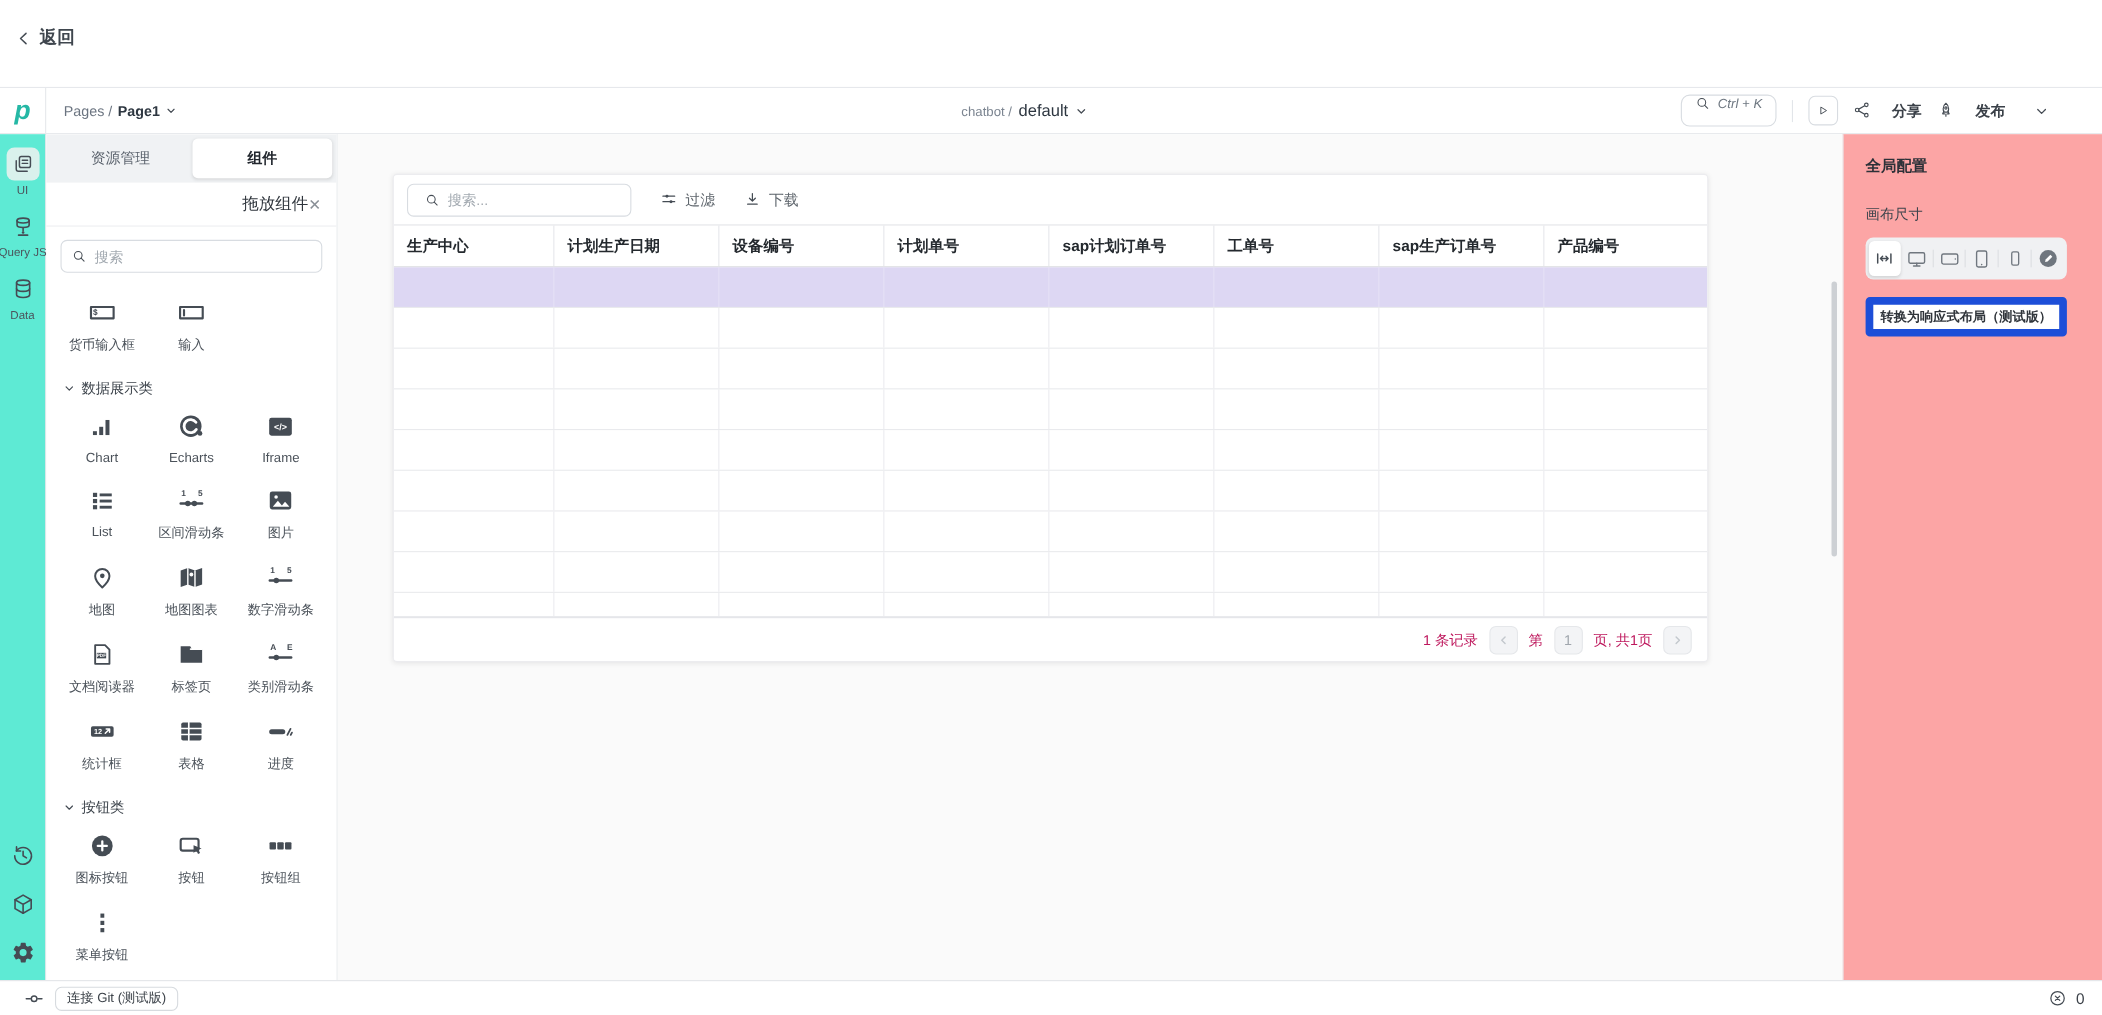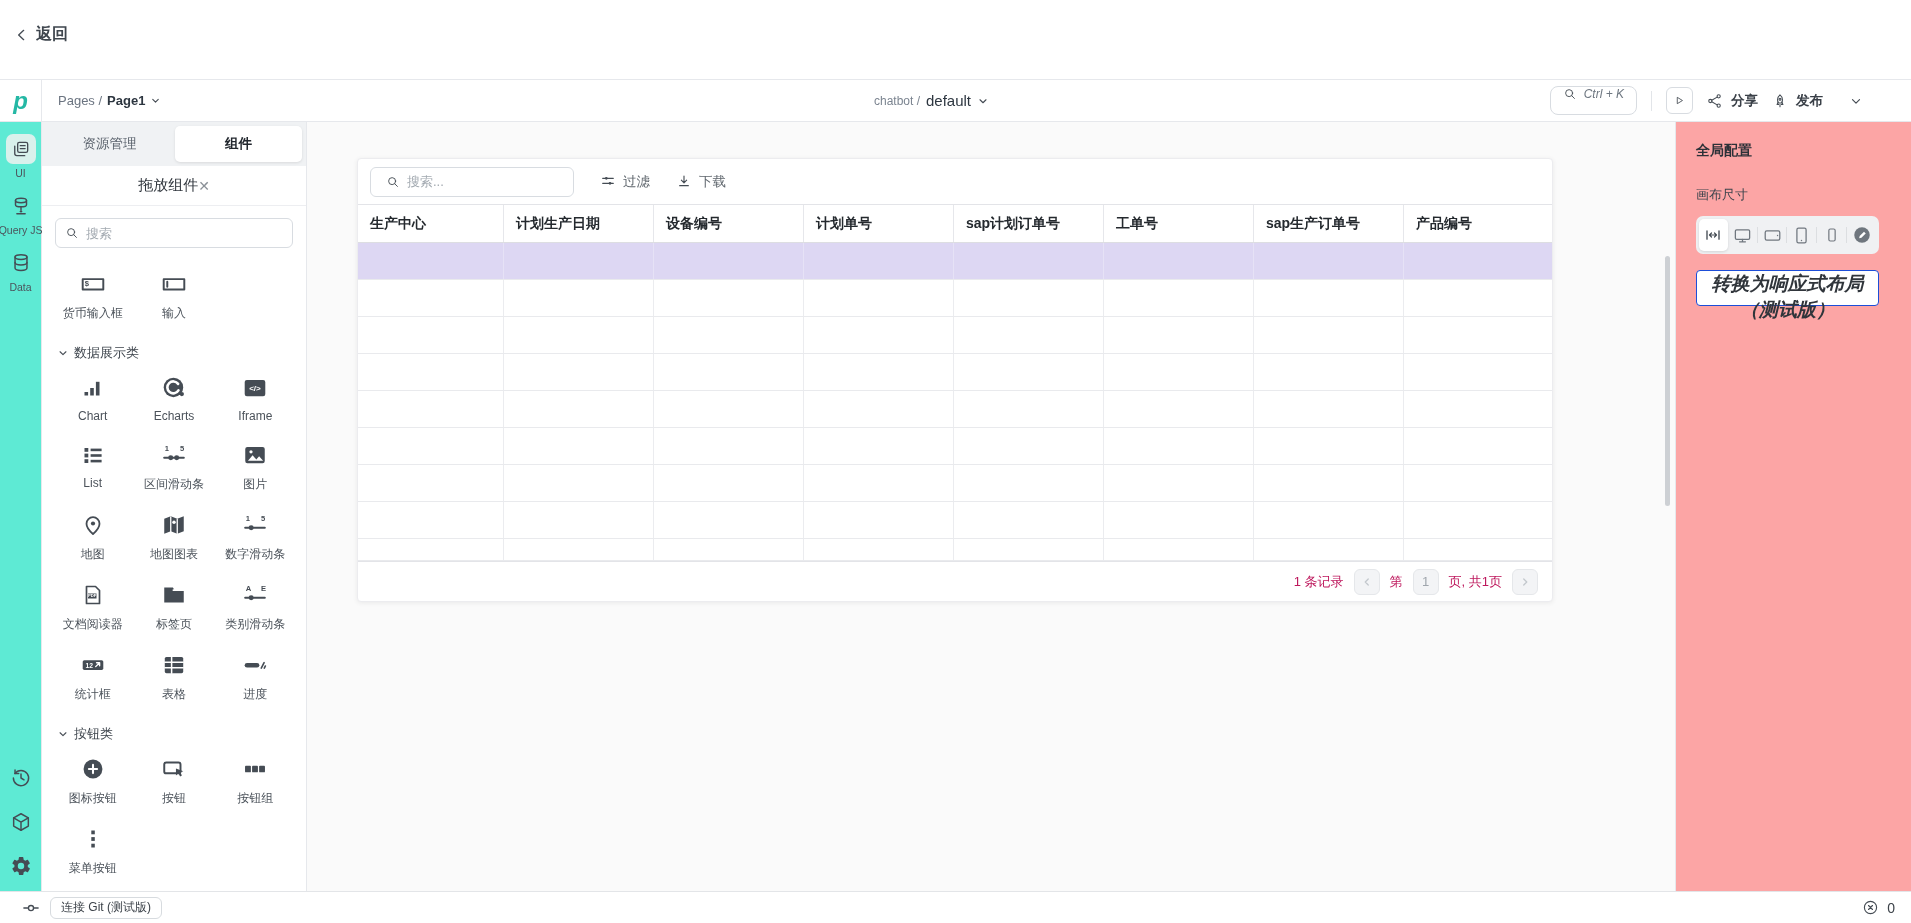--- a/index.html
+++ b/index.html
@@ -37,7 +37,7 @@
   .tb-divider { width:1px; height:20px; background:#e2e5e9; }
   .play-btn { width:27px; height:27px; border:1px solid #d8dce1; border-radius:6px; display:flex;
     align-items:center; justify-content:center; cursor:pointer; background:#fff; }
-  .tb-act { display:flex; align-items:center; gap:8px; cursor:pointer; }
+  .tb-act { display:flex; align-items:flex-start; gap:19px; cursor:pointer; }
   .tb-act span { font-size:13.5px; font-weight:600; color:#3a4048; }
 
   

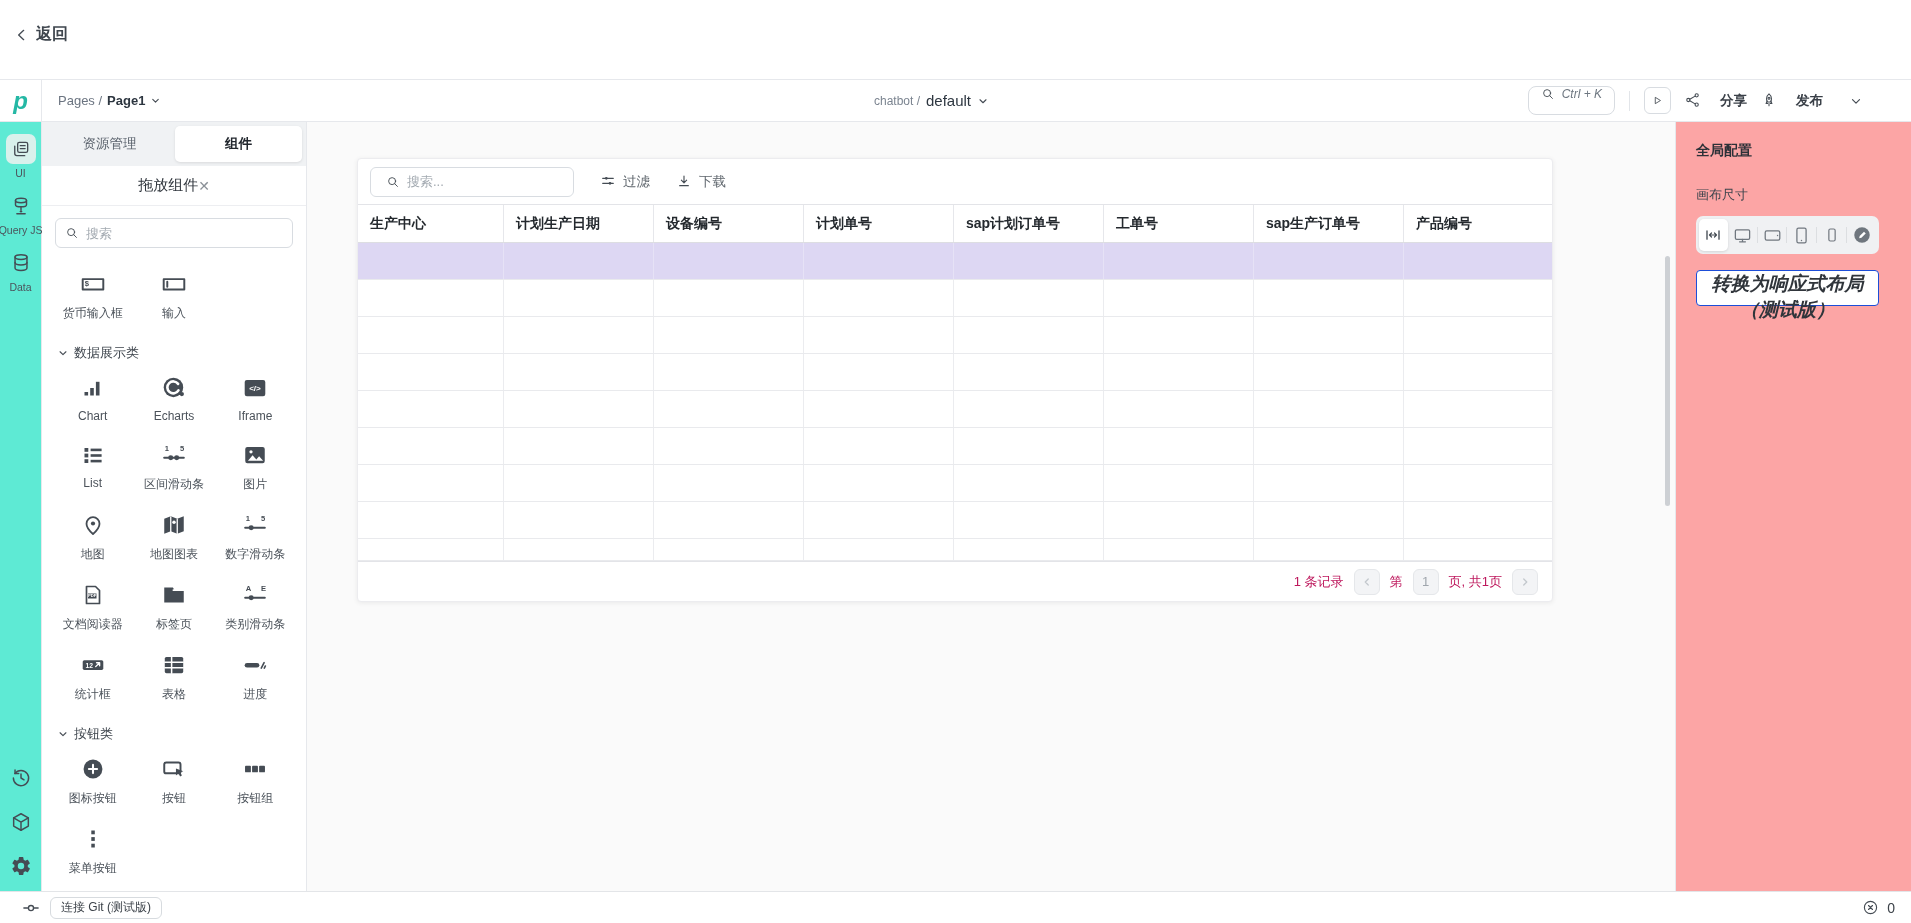--- a/index.html
+++ b/index.html
@@ -58,7 +58,7 @@
   .panel-tab { flex:1; display:flex; align-items:center; justify-content:center; font-size:13.5px;
     color:#5a626c; border-radius:5px; cursor:pointer; }
   .panel-tab.active { background:#fff; color:#22272e; font-weight:700; box-shadow:0 1px 3px rgba(0,0,0,.10); }
-  .panel-title-row { height:40px; display:flex; align-items:center; justify-content:center;
+  .panel-title-row { height:40px; display:flex; align-items:center; justify-content:flex-end;
     padding:5px 14px; border-bottom:1px solid #edeef1; }
   .panel-title { font-size:15px; font-weight:500; color:#2f353c; }
   .panel-close { font-size:14px; color:#8a9097; cursor:pointer; line-height:1; }

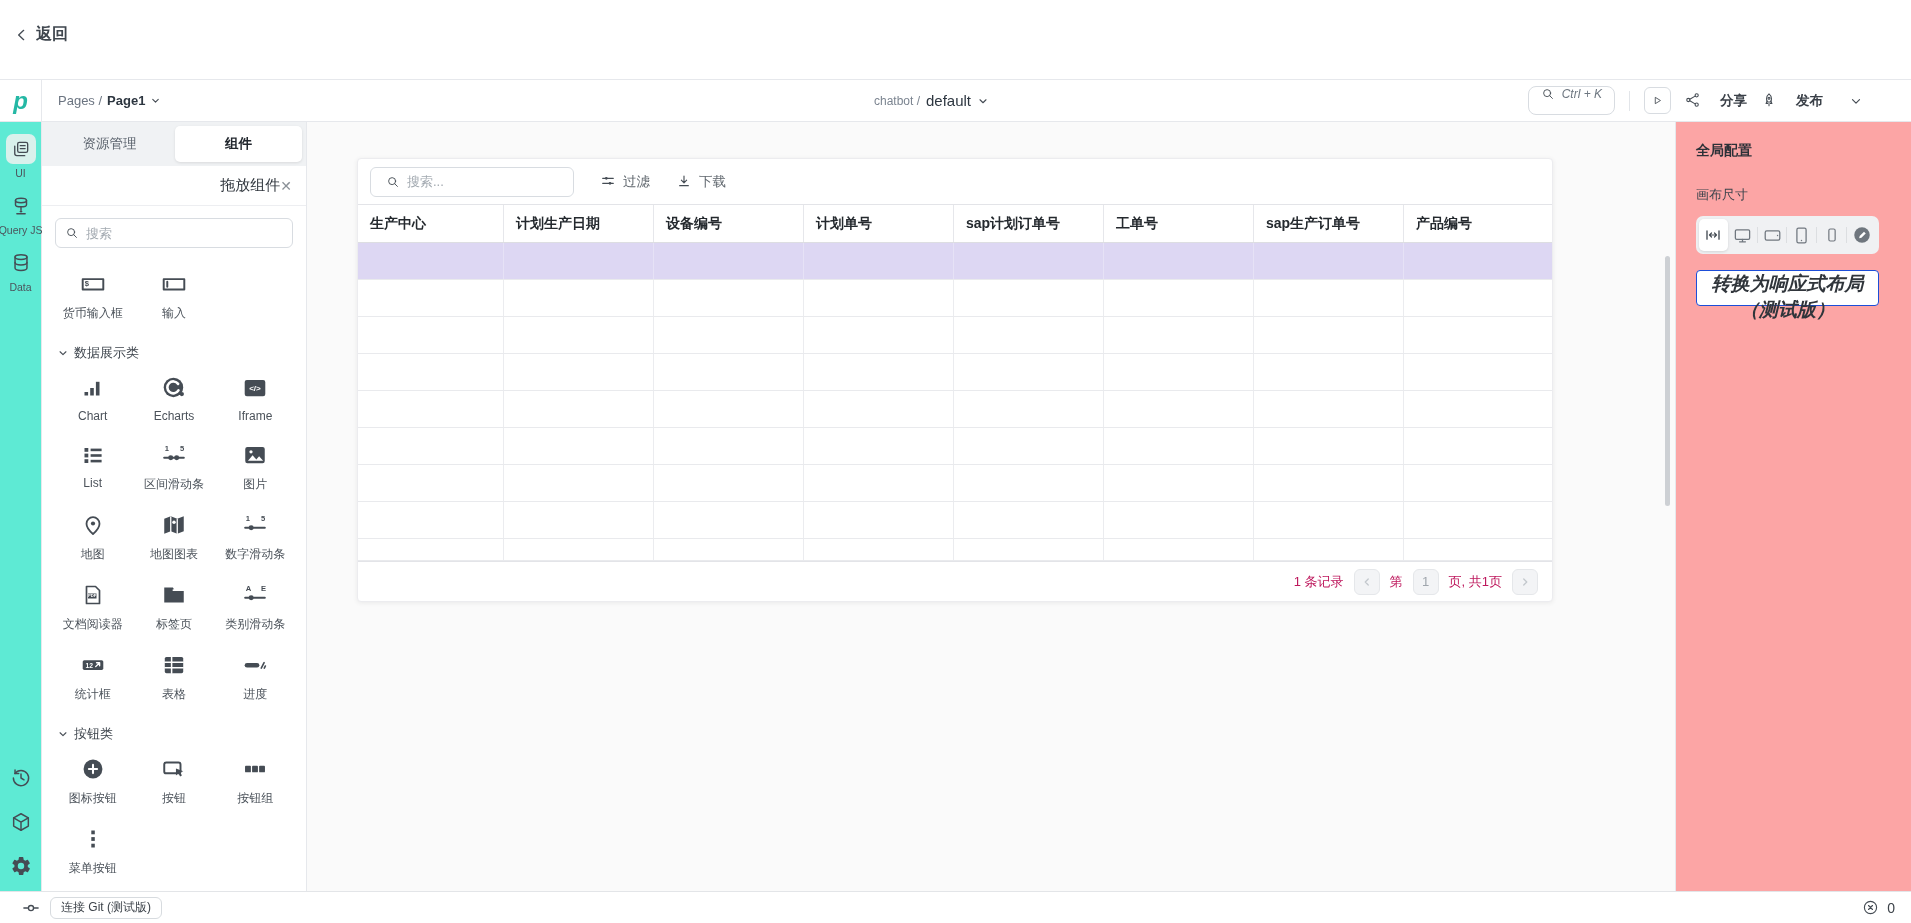--- a/index.html
+++ b/index.html
@@ -114,9 +114,9 @@
   .seg { flex:1; height:32px; display:flex; align-items:center; justify-content:center; cursor:pointer; border-radius:5px; }
   .seg.selected { background:#fff; box-shadow:0 1px 3px rgba(0,0,0,.12); }
   .seg-div { width:1px; height:16px; background:#dcdee1; }
-  .convert-btn { margin-top:16px; width:100%; height:36px; background:#fff; border:1px solid #1d4ed8;
-    border-radius:4px; font-size:19px; font-weight:700; color:#30353b; cursor:pointer;
-    font-family:"Liberation Sans","DejaVu Sans",sans-serif;font-style:italic; }
+  .convert-btn { margin-top:16px; width:100%; height:36px; background:#fff; border:7px solid #1d4ed8;
+    border-radius:4px; font-size:12px; font-weight:700; color:#30353b; cursor:pointer;
+    font-family:"Liberation Sans","DejaVu Sans",sans-serif; }
 
   
   .status-bar { position:absolute; bottom:0; left:0; right:0; height:32px; background:#fff;

